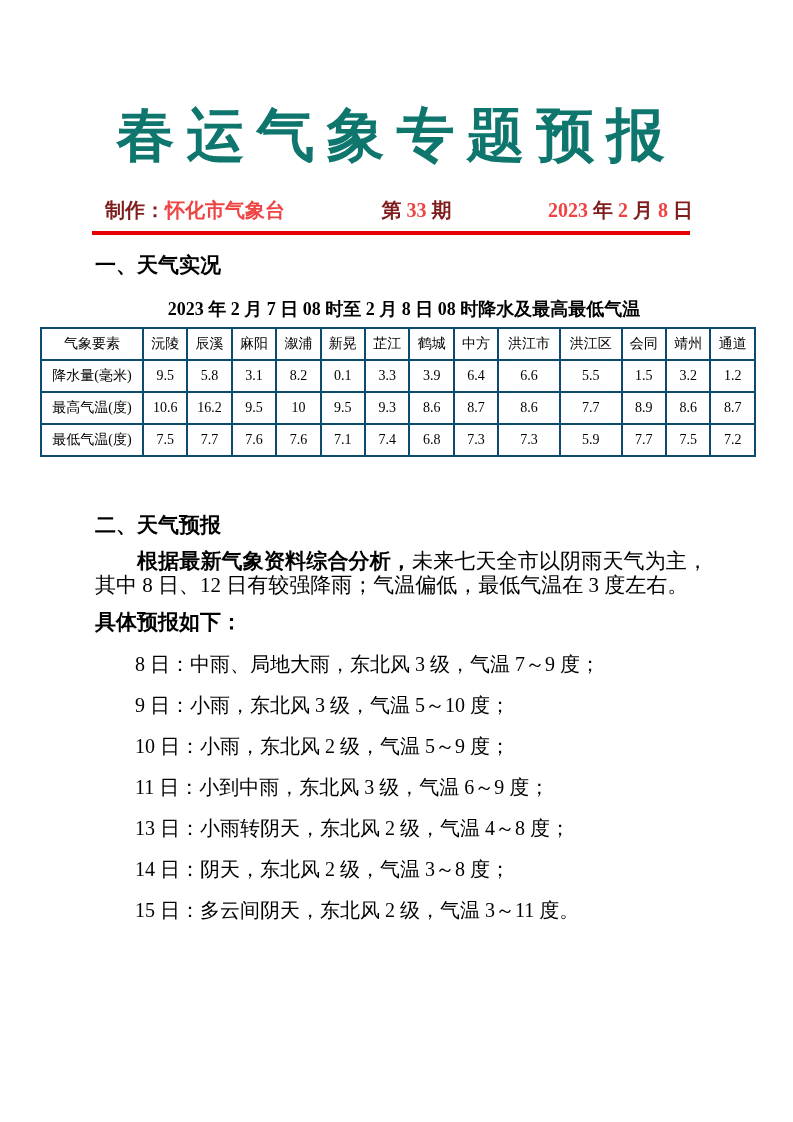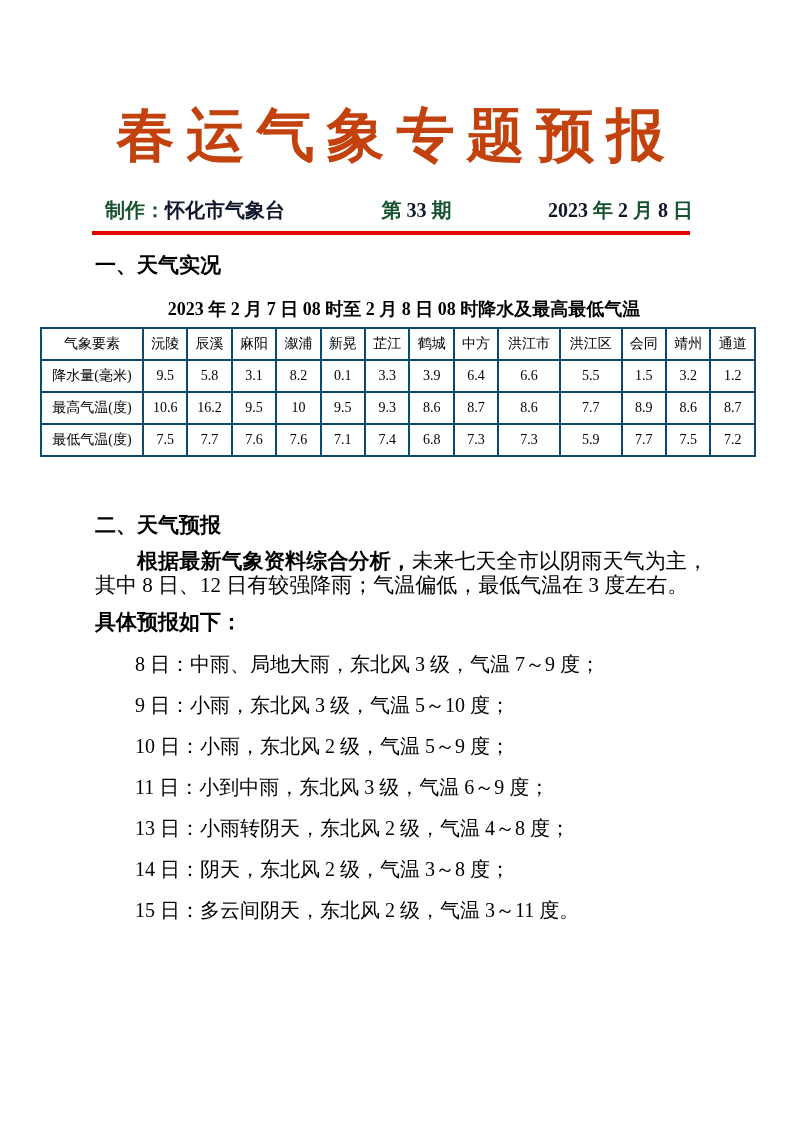--- a/index.html
+++ b/index.html
@@ -19,7 +19,7 @@
     text-align: center;
     font-size: 58px;
     font-weight: bold;
-    color: #c2410c;
+    color: #0f766e;
     letter-spacing: 12px;
     line-height: 1.5;
     font-family: "Liberation Serif", "DejaVu Serif", serif;

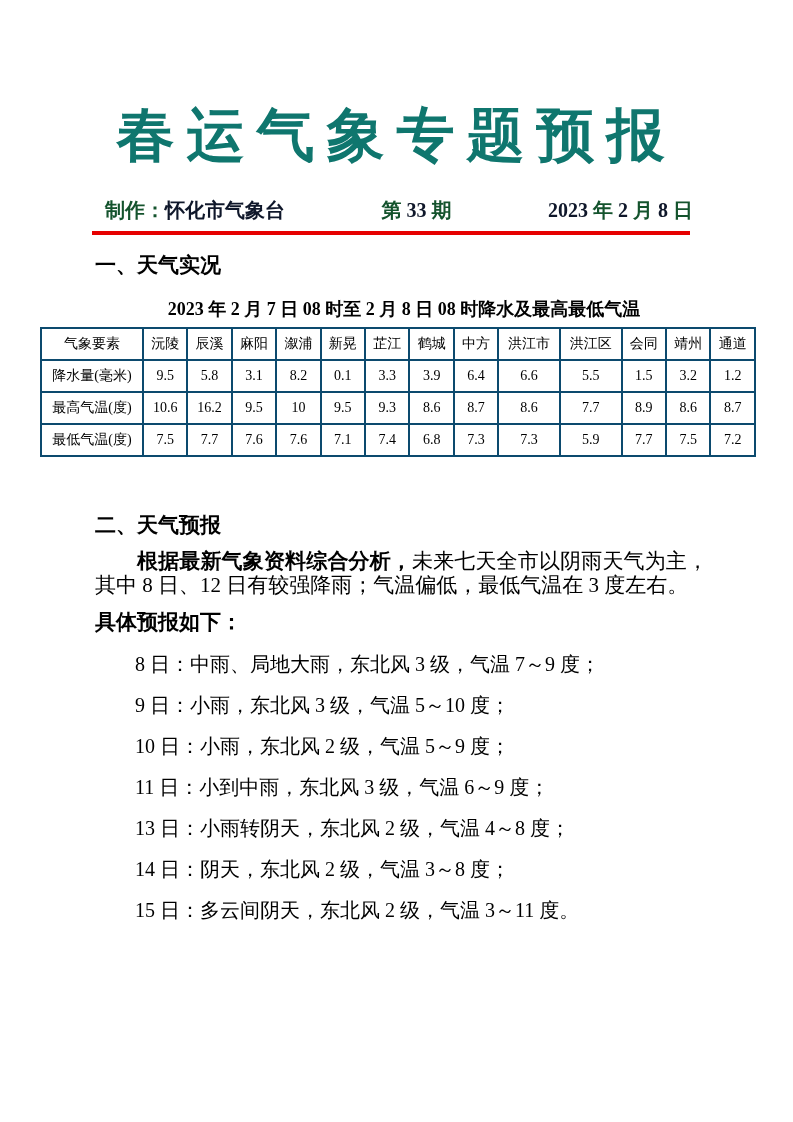--- a/index.html
+++ b/index.html
@@ -34,7 +34,7 @@
     font-size: 20px;
     font-weight: bold;
   }
-  .red { color: #14532d; }
+  .red { color: #7f1d1d; }
   .black { color: #0f172a; text-align: right; }
   .meta-item span { white-space: pre; }
 

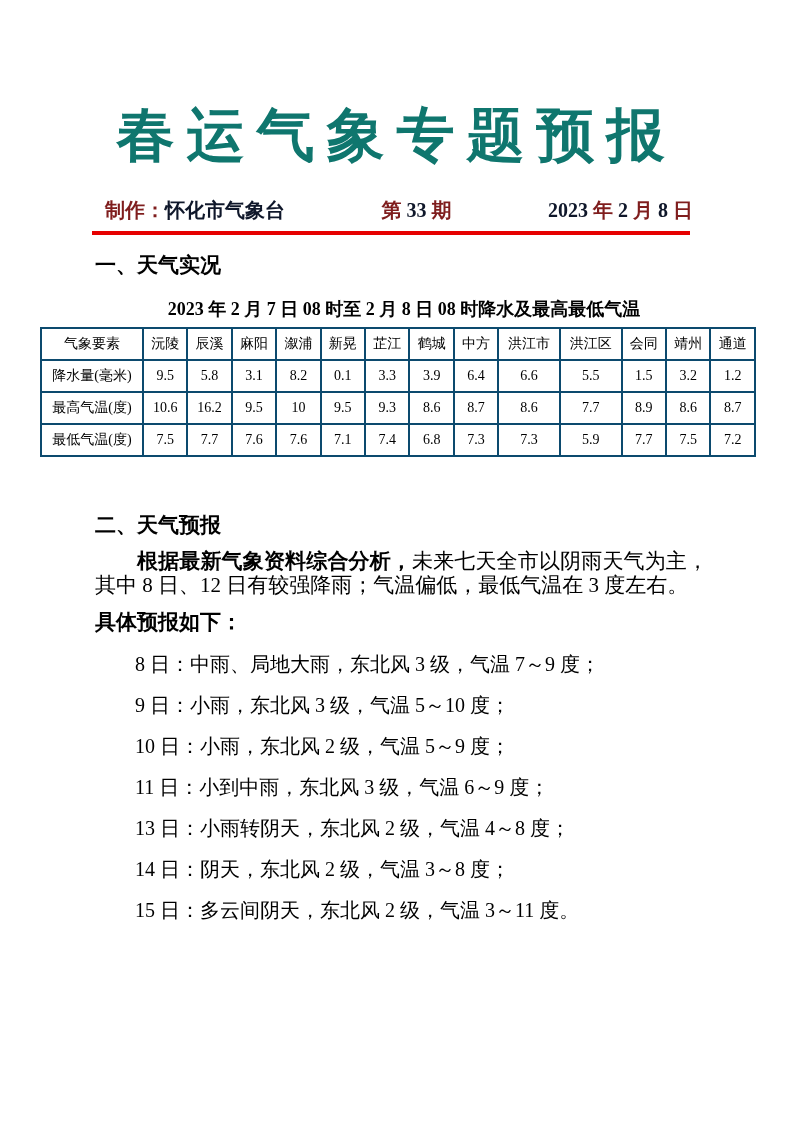--- a/index.html
+++ b/index.html
@@ -35,7 +35,7 @@
     font-weight: bold;
   }
   .red { color: #7f1d1d; }
-  .black { color: #0f172a; text-align: right; }
+  .black { color: #ef4444; text-align: right; }
   .meta-item span { white-space: pre; }
 
   .red-rule {

